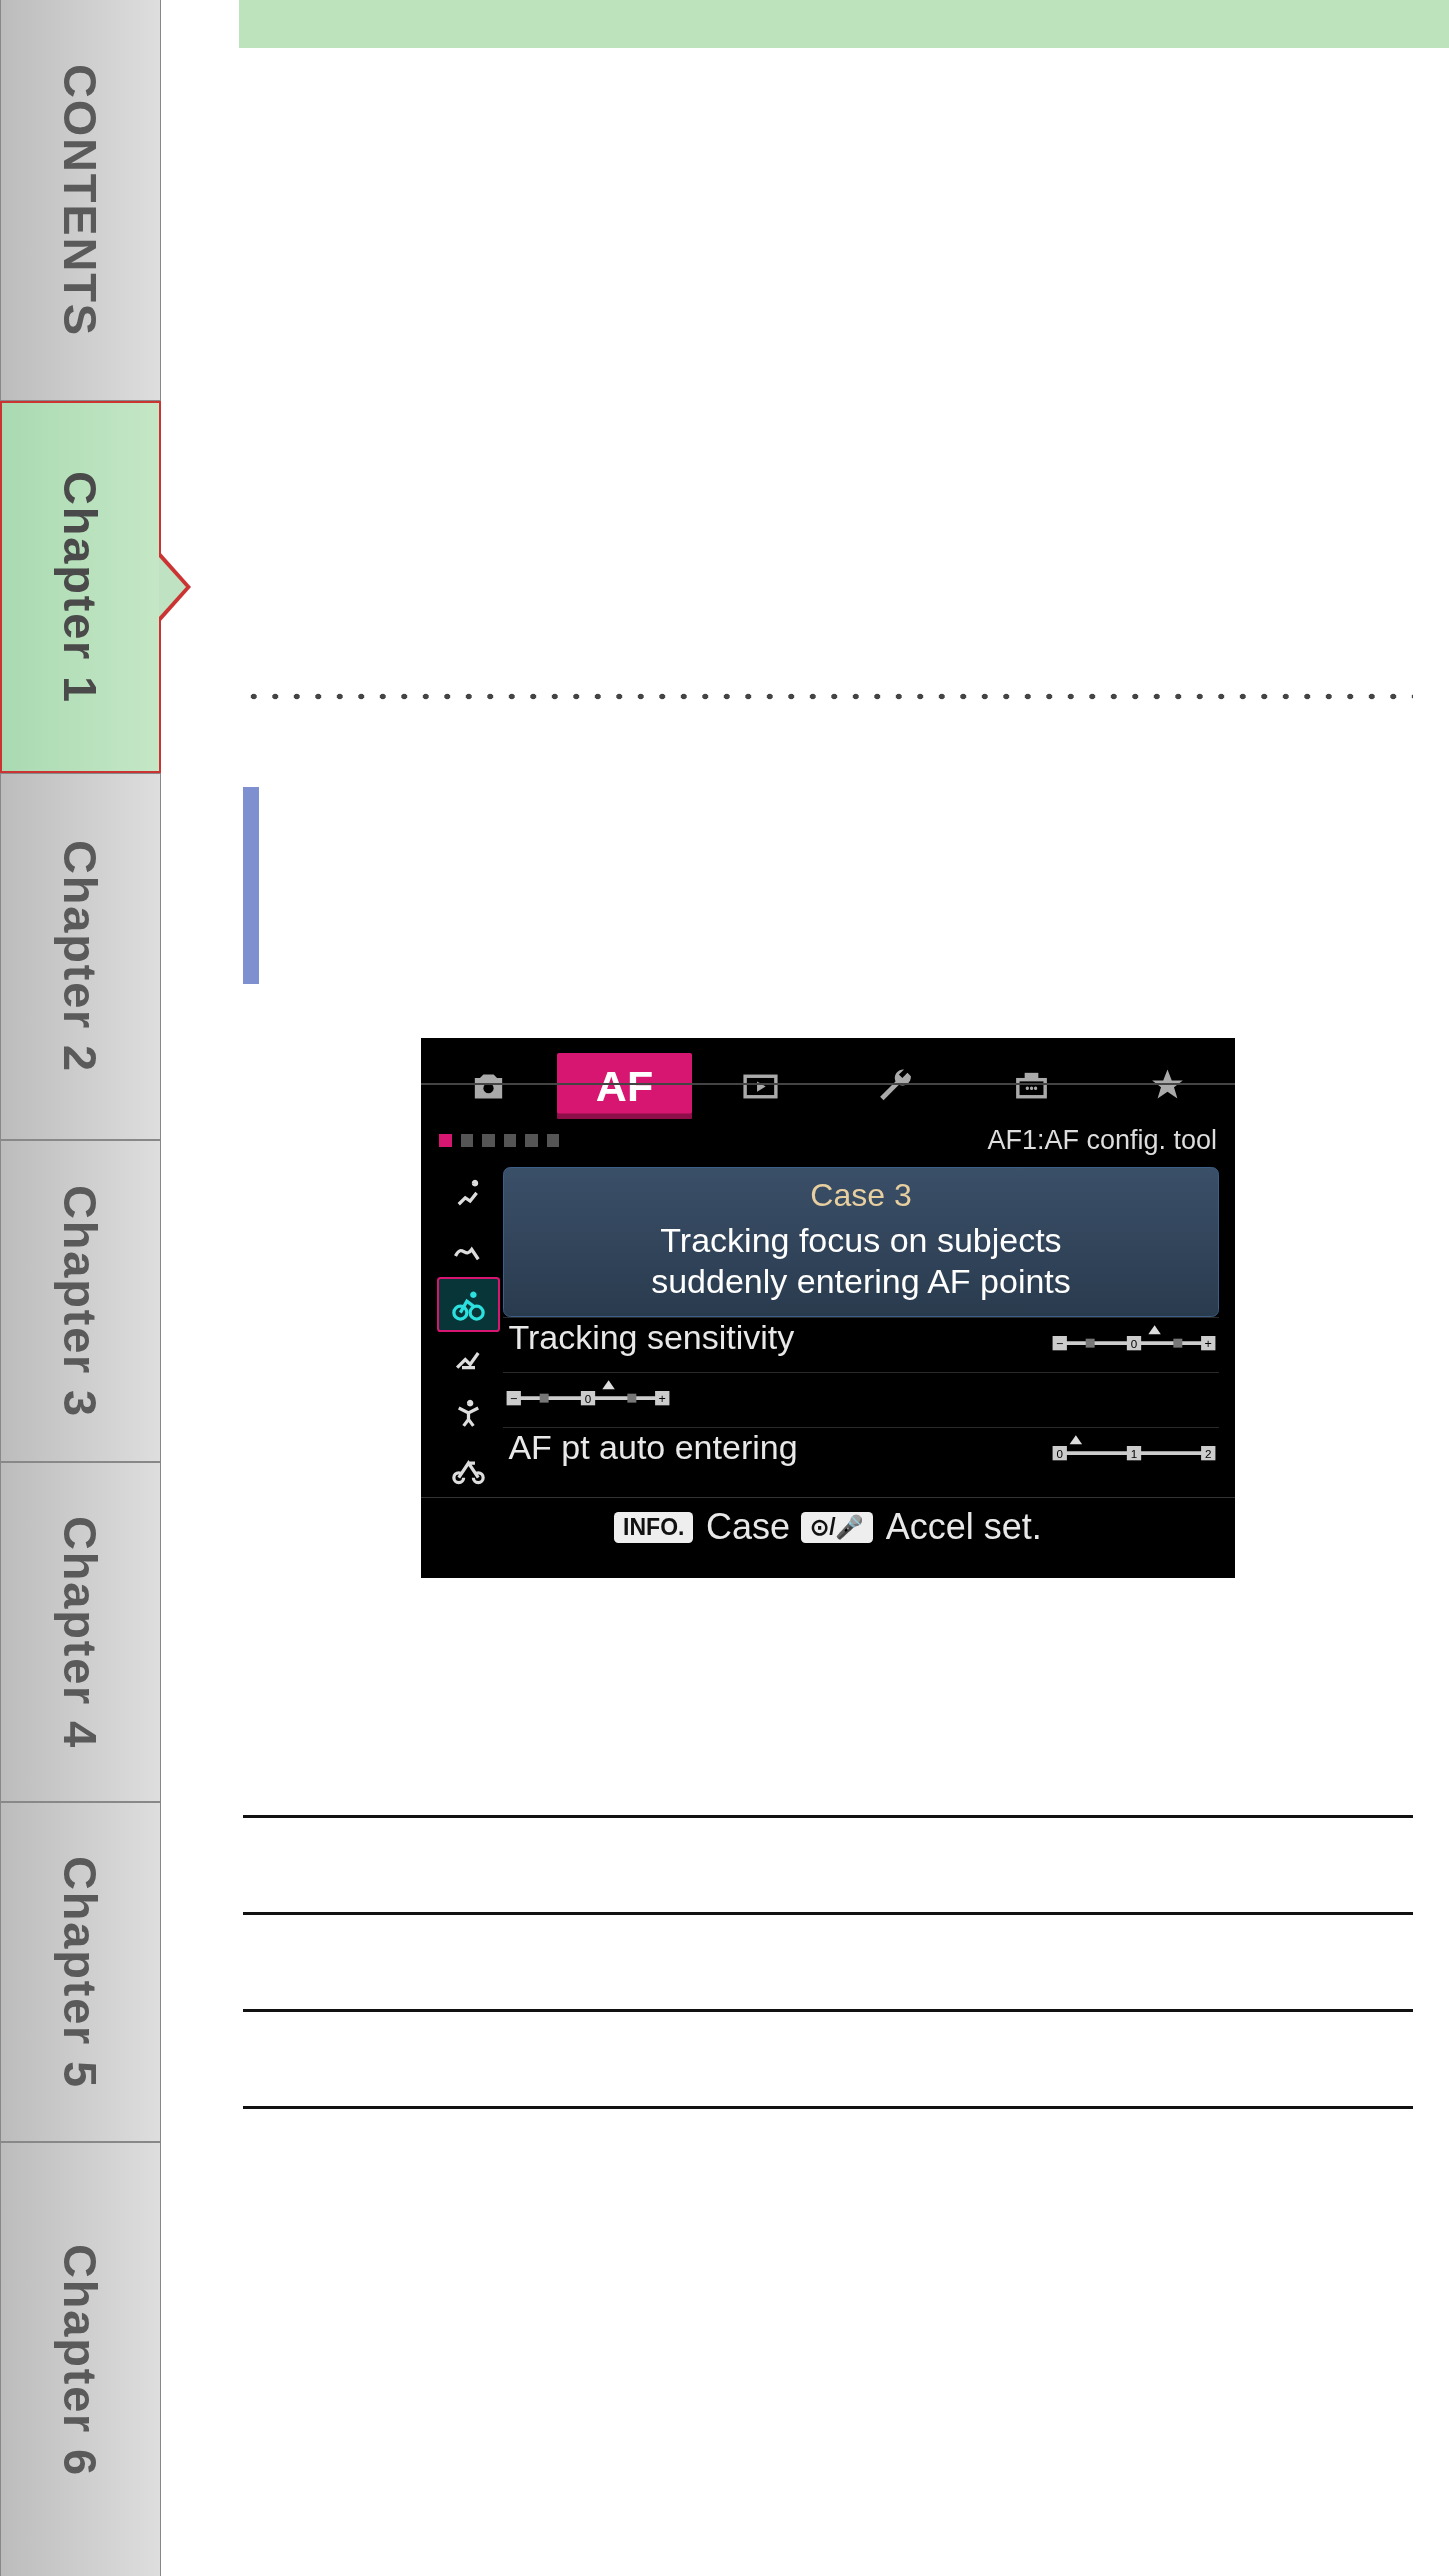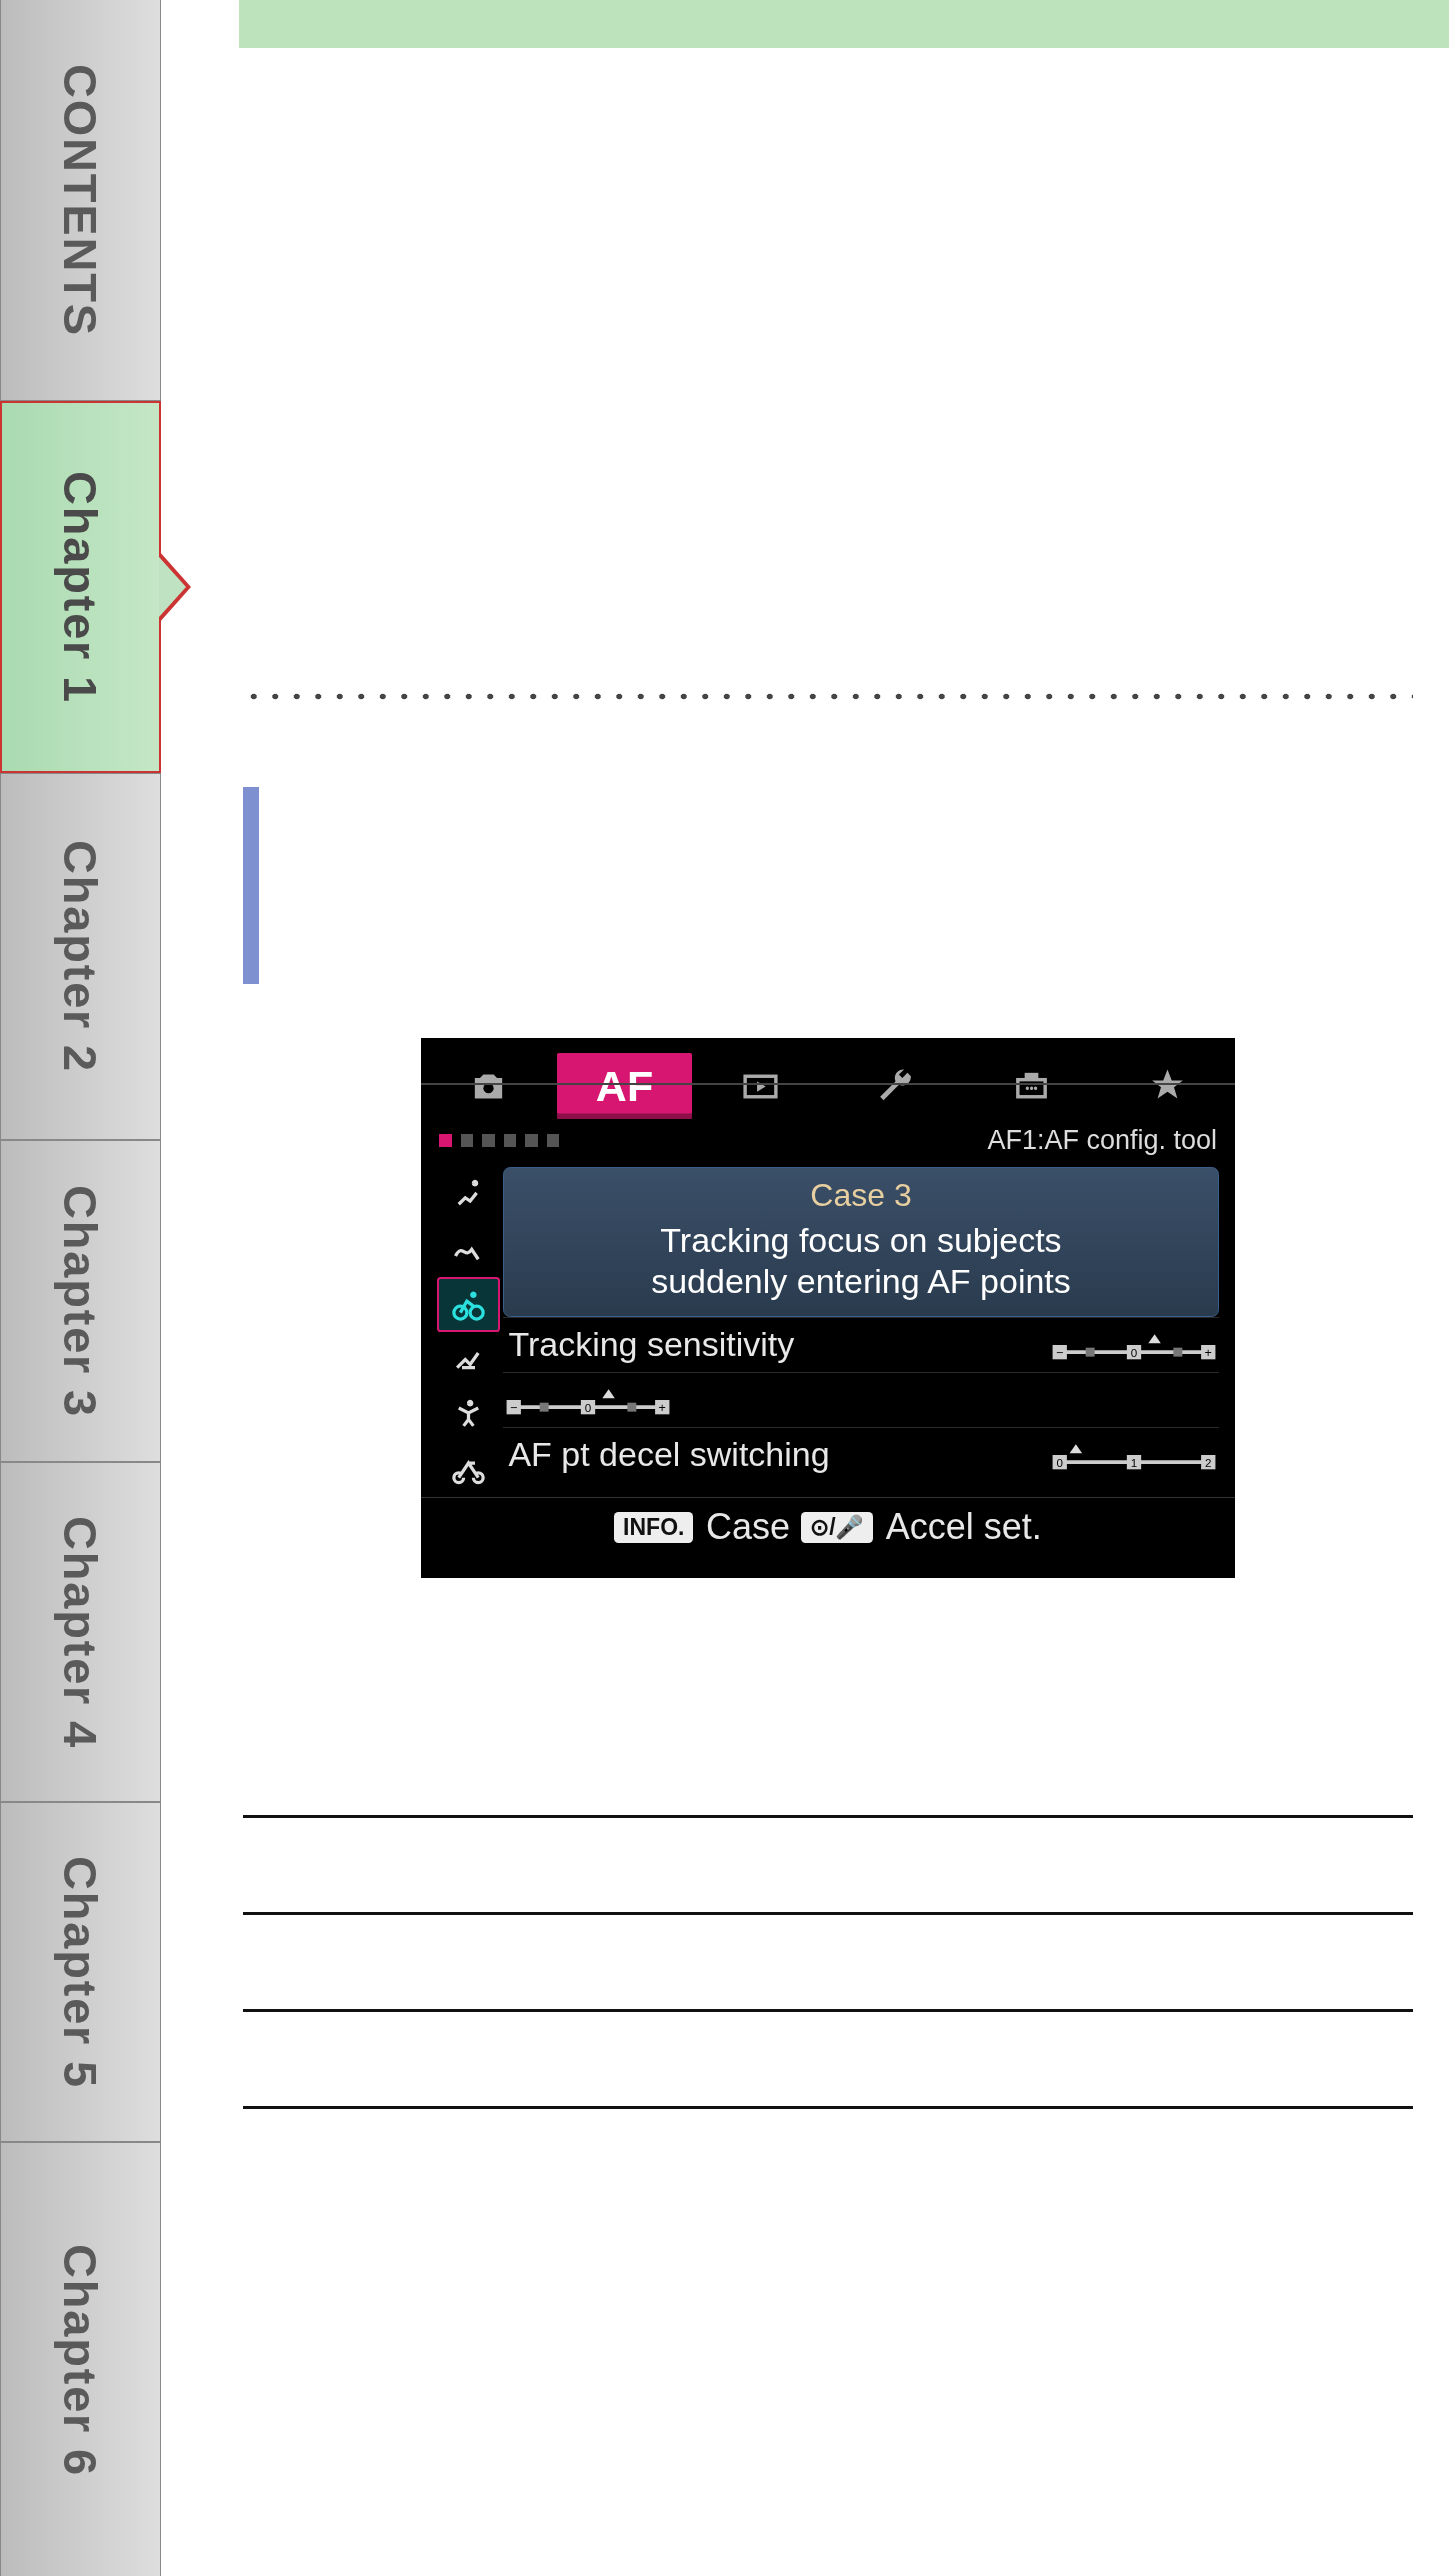--- a/index.html
+++ b/index.html
@@ -46,7 +46,7 @@
   .case-panel { border:1.8px solid #3a5f88; border-radius:7.2px; background:linear-gradient(#3a4f68,#2a3b4e); padding:9px 10.7px 14.3px 10.7px; text-align:center; }
   .case-title { font-size:32px; color:#e8cfa0; margin-bottom:5.4px; }
   .case-desc { font-size:34px; color:#fff; line-height:1.2; }
-  .param { display:flex; align-items:center; height:55px; border-top:1.8px solid #2a2a2a; }
+  .param { display:flex; height:55px; border-top:1.8px solid #2a2a2a; }
   .param .p-label { flex:1; font-size:34px; padding-left:5.4px; }
   .param .p-slider { width:170px; height:36px; }
   .cam-foot { height:59px; display:flex; align-items:center; justify-content:center; gap:11px; border-top:1.8px solid #333;text-align:right; }

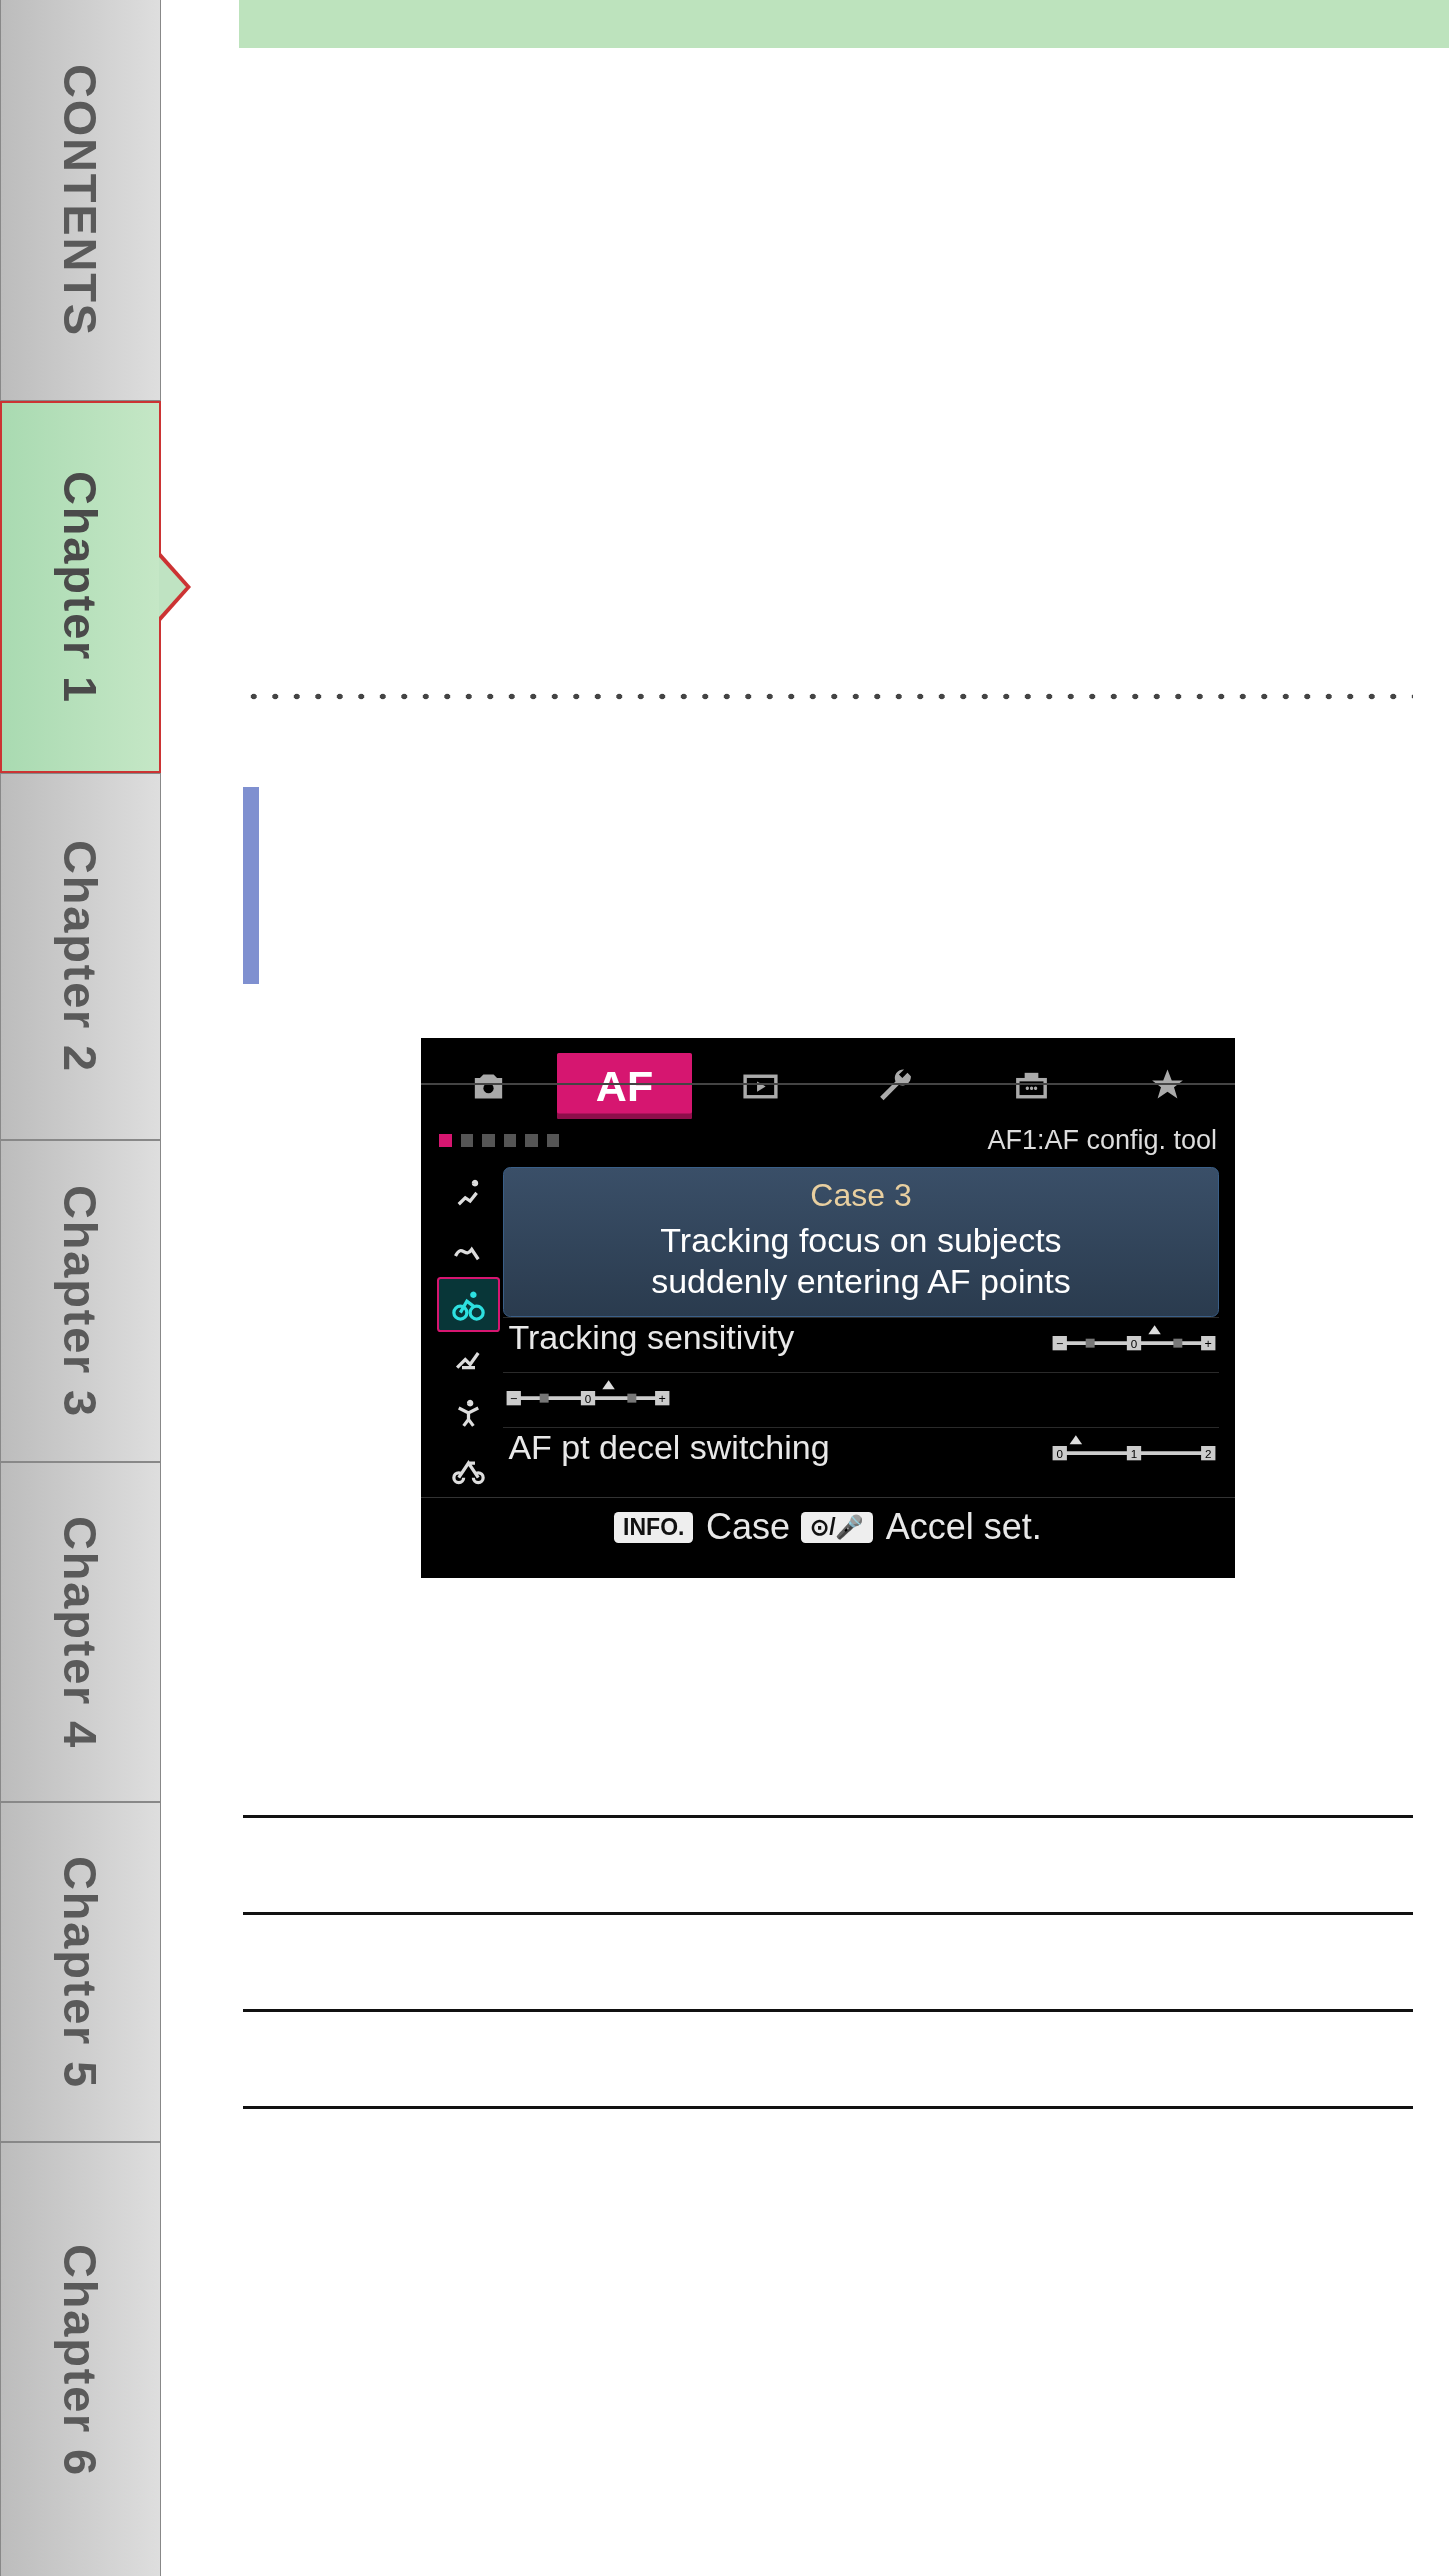--- a/index.html
+++ b/index.html
@@ -214,7 +214,7 @@
             </svg>
           </div>
           <div class="param">
-            <span class="p-label">AF pt decel switching</span>
+            <span class="p-label">AF pt auto entering</span>
             <svg class="p-slider" viewBox="0 0 190 40">
               <line x1="10" y1="28" x2="180" y2="28" stroke="#ccc" stroke-width="4"></line>
               <rect x="4" y="20" width="16" height="16" fill="#ccc"></rect>

